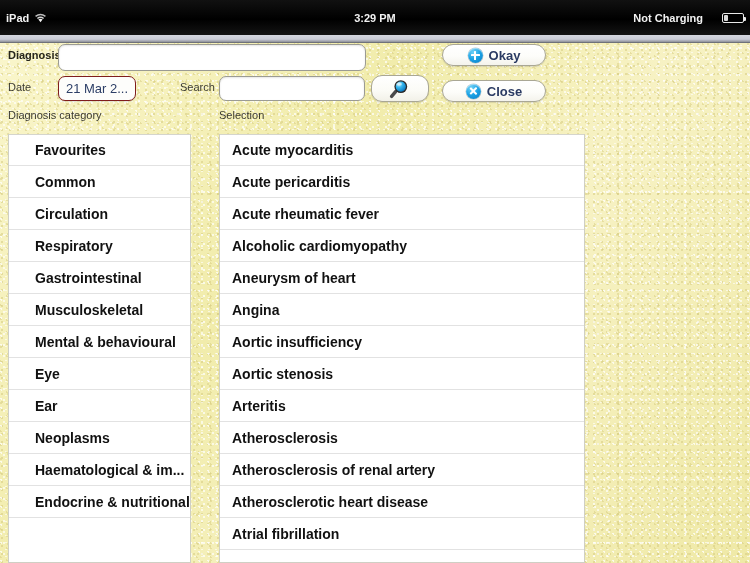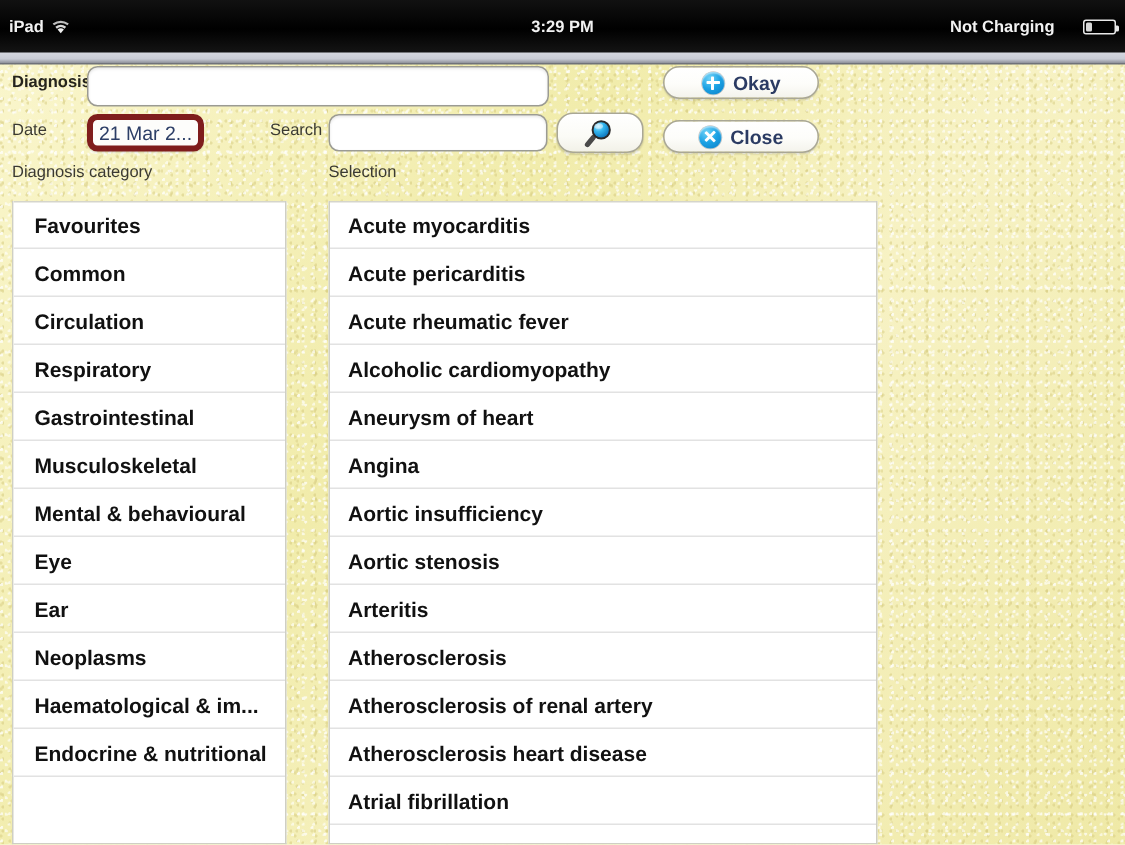--- a/index.html
+++ b/index.html
@@ -127,7 +127,7 @@
   .date-btn {
     position: absolute;
     background: #fdfdfb;
-    border: 4px solid #7f1d1d;
+    border: 1px solid #7f1d1d;
     border-radius: 7px;
     box-shadow: 0 1px 1px rgba(0,0,0,.10);
     font-size: 13px;

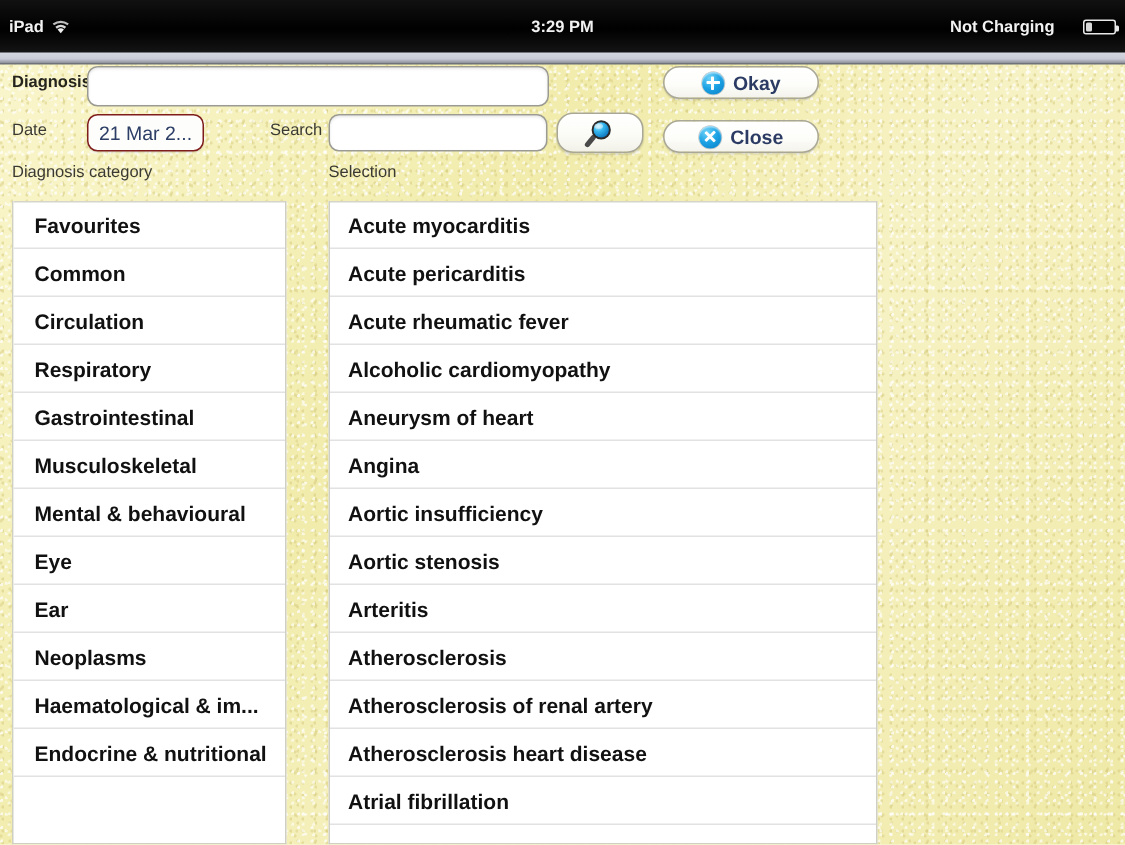--- a/index.html
+++ b/index.html
@@ -208,7 +208,7 @@
     height: 32px;
     display: flex;
     align-items: center;
-    padding-left: 14px;
+    padding-left: 26px;
     font-size: 14px;
     font-weight: bold;
     color: #111111;

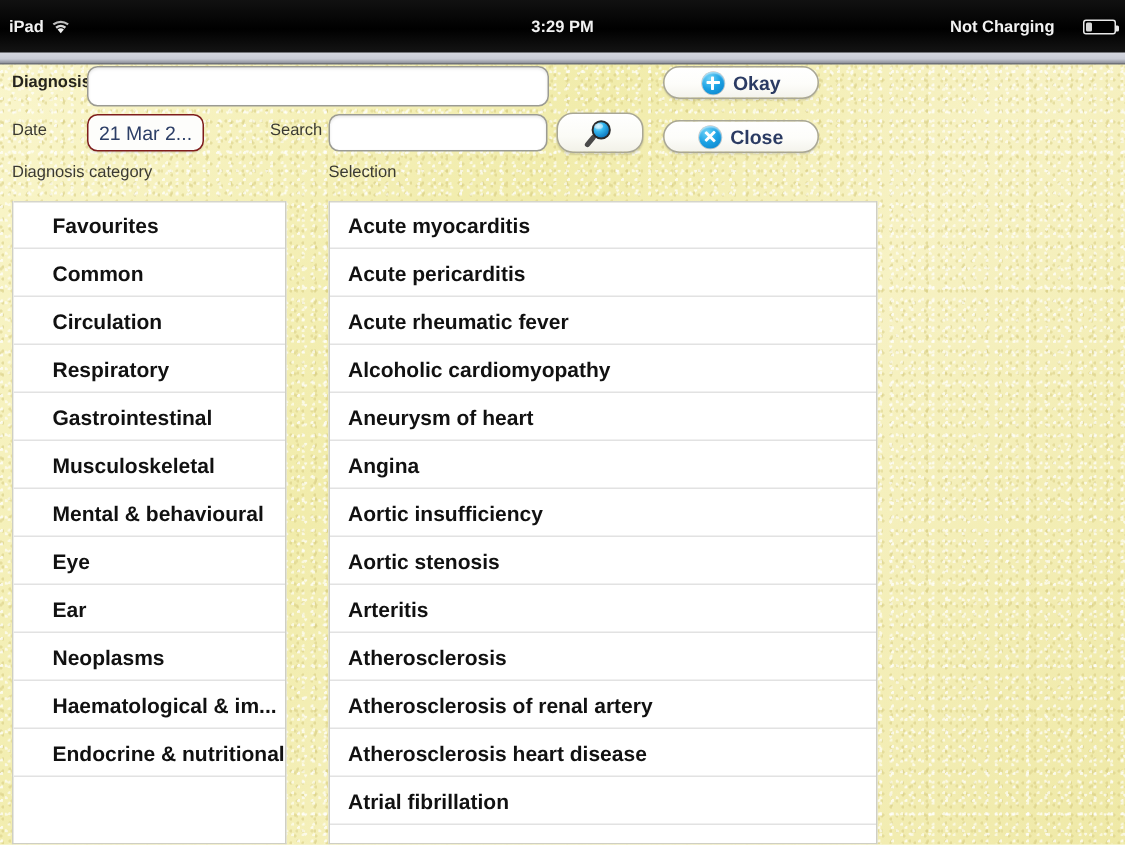--- a/index.html
+++ b/index.html
@@ -329,7 +329,7 @@
       <div class="row">Arteritis</div>
       <div class="row">Atherosclerosis</div>
       <div class="row">Atherosclerosis of renal artery</div>
-      <div class="row">Atherosclerosis heart disease</div>
+      <div class="row">Atherosclerotic heart disease</div>
       <div class="row">Atrial fibrillation</div>
     </div>
 

